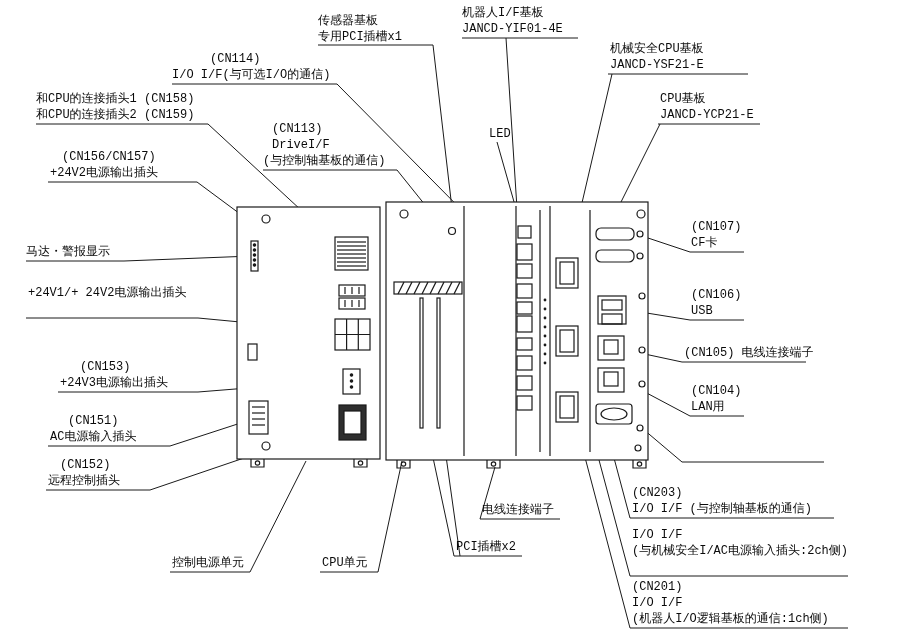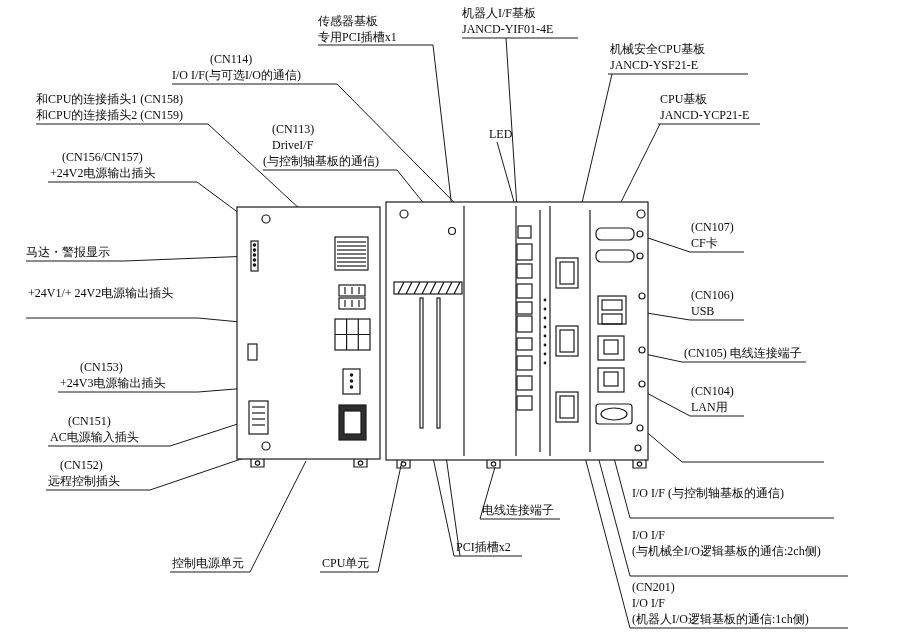--- a/index.html
+++ b/index.html
@@ -5,7 +5,7 @@
   html,body{margin:0;padding:0;background:#fff;}
   .stage{
     position:relative;width:910px;height:635px;background:#fff;overflow:hidden;
-    font-family:Liberation Serif, serif;
+    font-family:Liberation Mono, monospace;
     color:#0a0a0a;
   }
   .stage svg{position:absolute;left:0;top:0;}

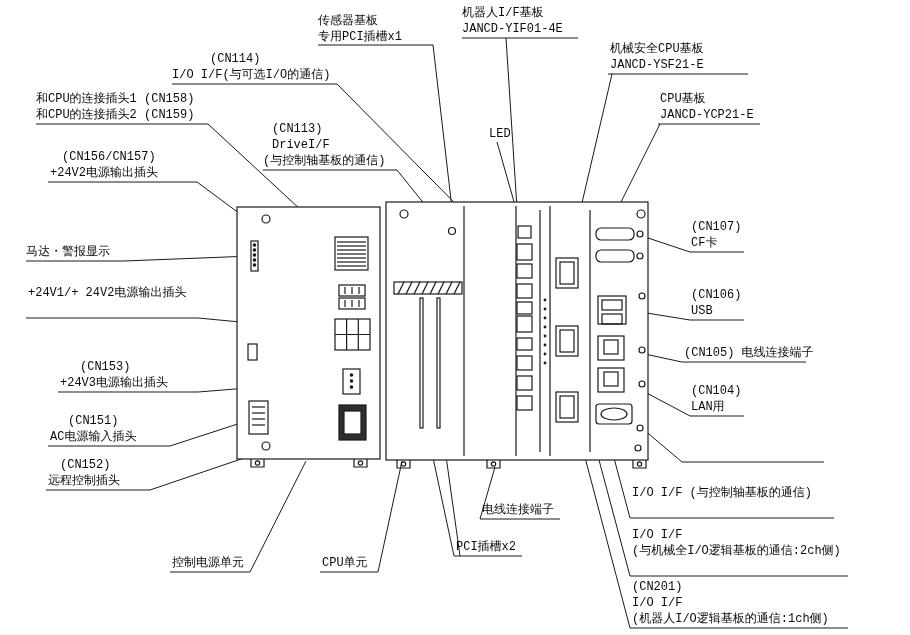--- a/index.html
+++ b/index.html
@@ -353,6 +353,7 @@
 
 
   <div class="lbl" style="left:632px;top:485px">
+    <div>(CN203)</div>
     <div>I/O I/F (与控制轴基板的通信)</div>
   </div>
 

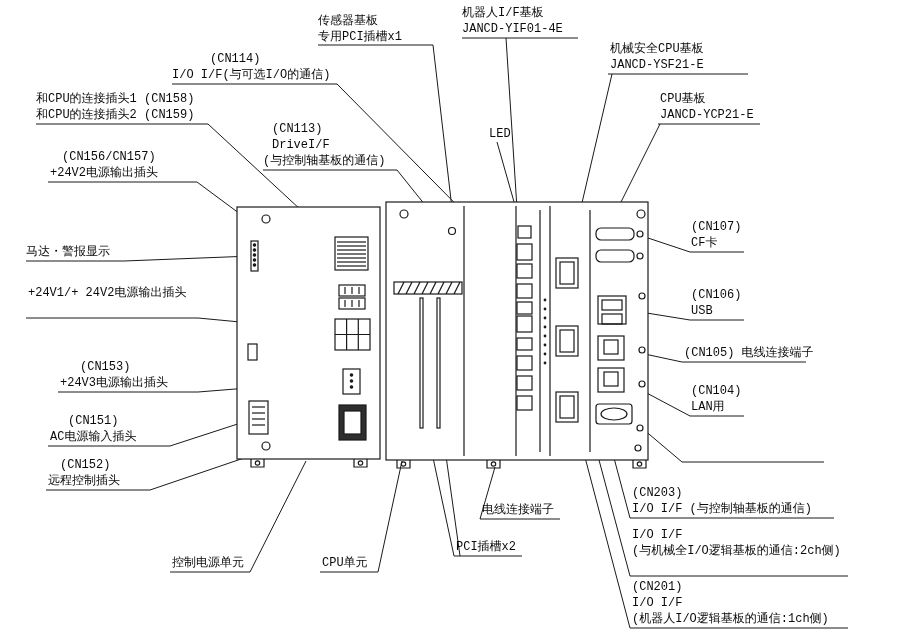--- a/index.html
+++ b/index.html
@@ -359,7 +359,7 @@
 
   <div class="lbl" style="left:632px;top:527px">
     <div>I/O I/F</div>
-    <div>(与机械全I/O逻辑基板的通信:2ch侧)</div>
+    <div>(与机械安全I/AC电源输入插头:2ch侧)</div>
   </div>
 
   <div class="lbl" style="left:632px;top:579px">

